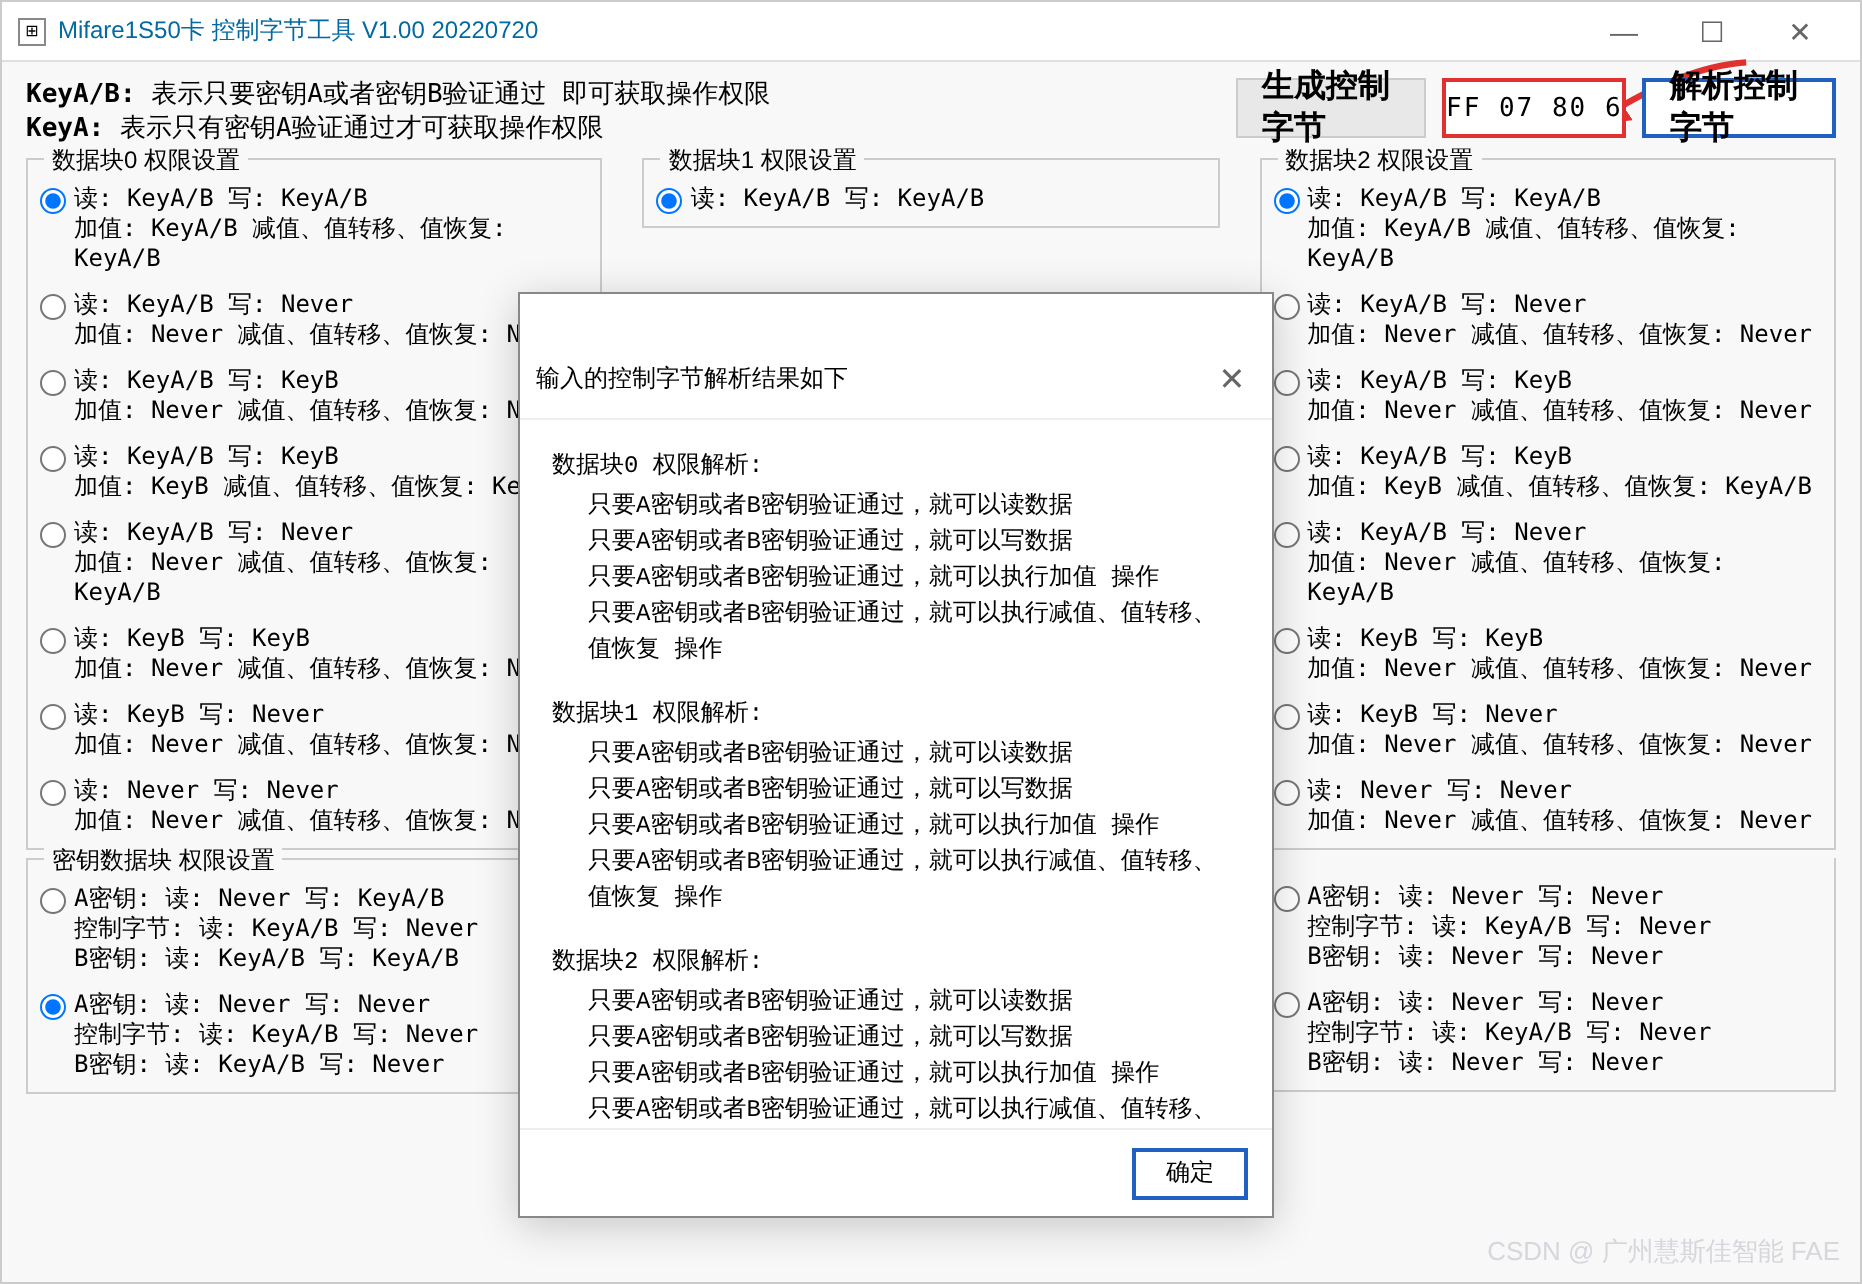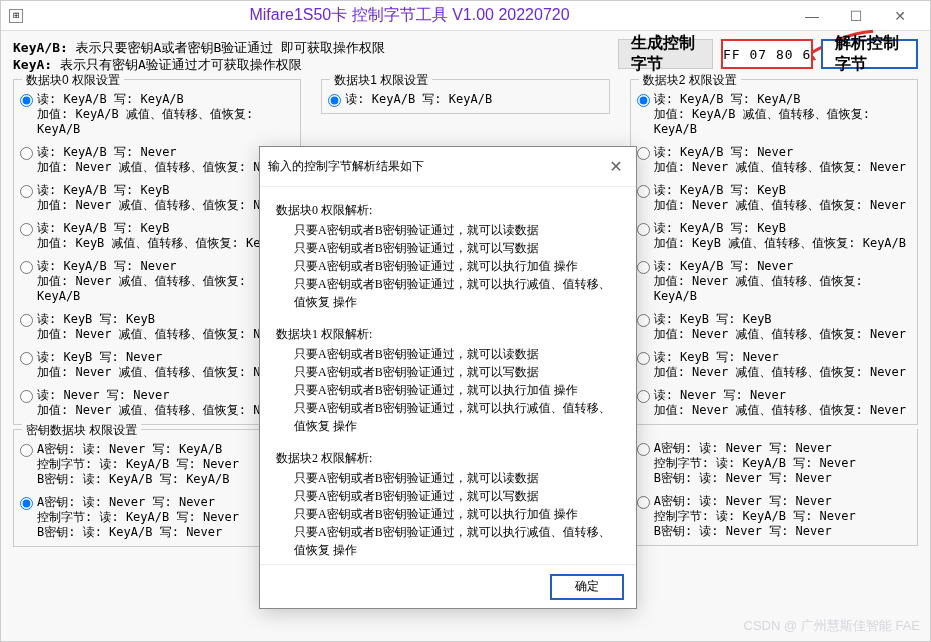--- a/index.html
+++ b/index.html
@@ -7,7 +7,7 @@
     .window { background: #f8f8f8; width: 931px; height: 642px; border: 1px solid #ccc; position: relative; }
     .titlebar { height: 30px; background: #fff; display: flex; align-items: center; padding: 0 8px; border-bottom: 1px solid #e0e0e0; }
     .title-icon { width: 14px; height: 14px; margin-right: 6px; border: 1px solid #888; display: inline-flex; align-items: center; justify-content: center; font-size: 8px; }
-    .title-text { flex: 1; font-size: 16px; color: #6d28d9; text-align: center; }
+    .title-text { flex: 1; font-size: 12px; color: #0369a1; }
     .win-controls { display: flex; }
     .win-btn { width: 44px; height: 30px; display: flex; align-items: center; justify-content: center; color: #666; font-size: 14px; }
     .content { padding: 8px 12px; position: relative; }

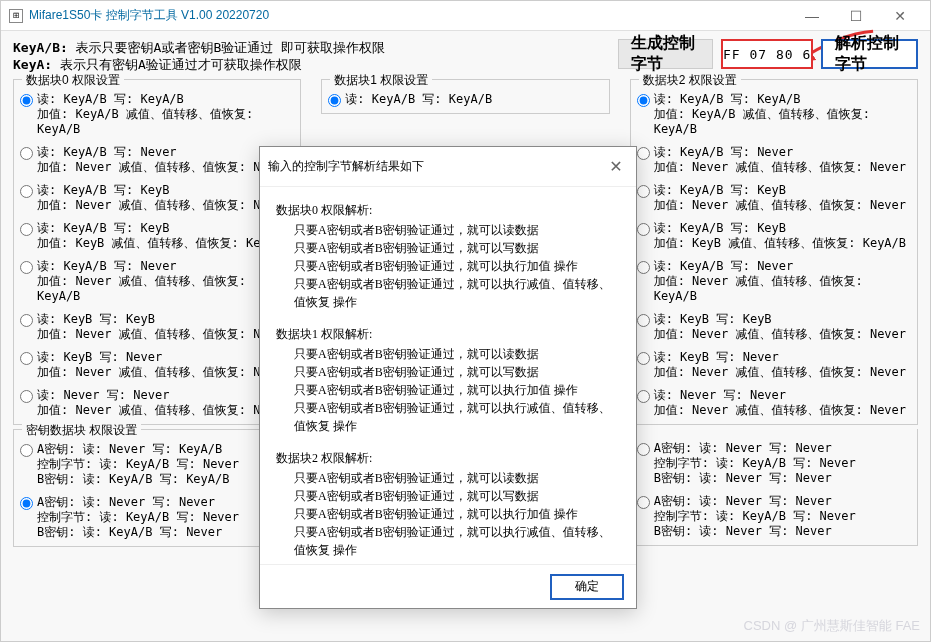--- a/index.html
+++ b/index.html
@@ -31,7 +31,7 @@
     .watermark { position: absolute; bottom: 6px; right: 10px; color: rgba(200,200,210,0.7); font-size: 13px; }
     
     .dialog { position: absolute; left: 258px; top: 145px; width: 378px; height: 463px; background: #fff; border: 1px solid #888; box-shadow: 0 4px 20px rgba(0,0,0,0.2); z-index: 100; display: flex; flex-direction: column; }
-    .dialog-header { height: 40px; display: flex; align-items: center; padding: 0 8px; border-bottom: 1px solid #eee; }
+    .dialog-header { height: 40px; display: flex; align-items: center; padding: 0 8px; border-bottom: 1px solid #eee; margin-top: 23px; }
     .dialog-title { flex: 1; font-size: 12px; }
     .dialog-close { width: 24px; height: 24px; display: flex; align-items: center; justify-content: center; font-size: 16px; color: #666; cursor: pointer; }
     .dialog-body { flex: 1; padding: 14px 16px; font-family: Liberation Serif, serif; font-size: 12px; line-height: 18px; overflow: hidden; }

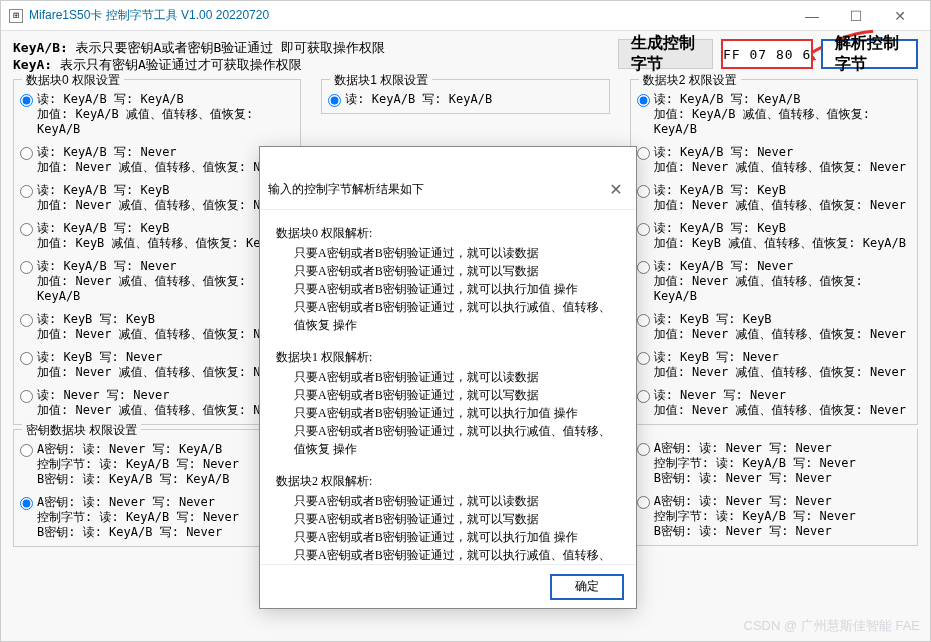--- a/index.html
+++ b/index.html
@@ -34,7 +34,7 @@
     .dialog-header { height: 40px; display: flex; align-items: center; padding: 0 8px; border-bottom: 1px solid #eee; margin-top: 23px; }
     .dialog-title { flex: 1; font-size: 12px; }
     .dialog-close { width: 24px; height: 24px; display: flex; align-items: center; justify-content: center; font-size: 16px; color: #666; cursor: pointer; }
-    .dialog-body { flex: 1; padding: 14px 16px; font-family: Liberation Serif, serif; font-size: 12px; line-height: 18px; overflow: hidden; }
+    .dialog-body { flex: 1; padding: 14px 16px; font-family: Liberation Mono, monospace; font-size: 12px; line-height: 18px; overflow: hidden; }
     .dialog-body .section { margin-bottom: 14px; }
     .dialog-body .section-title { margin-bottom: 2px; }
     .dialog-body .indent { padding-left: 18px; }

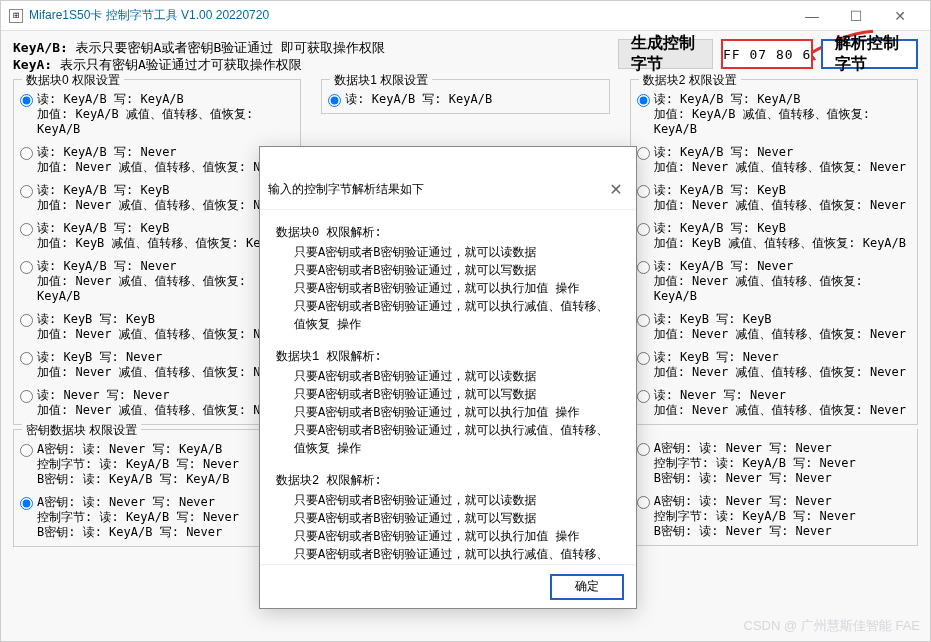--- a/index.html
+++ b/index.html
@@ -39,7 +39,7 @@
     .dialog-body .section-title { margin-bottom: 2px; }
     .dialog-body .indent { padding-left: 18px; }
     .dialog-footer { height: 44px; display: flex; justify-content: flex-end; align-items: center; padding: 0 12px; border-top: 1px solid #eee; }
-    .btn-ok { width: 74px; height: 26px; background: #fff; border: 2px solid #2060c0; font-size: 12px; display: flex; align-items: center; justify-content: center; cursor: pointer; }
+    .btn-ok { width: 58px; height: 26px; background: #fff; border: 2px solid #2060c0; font-size: 12px; display: flex; align-items: center; justify-content: center; cursor: pointer; }
     .trailer-group { margin-top: 2px; }
   </style>
 </head>

